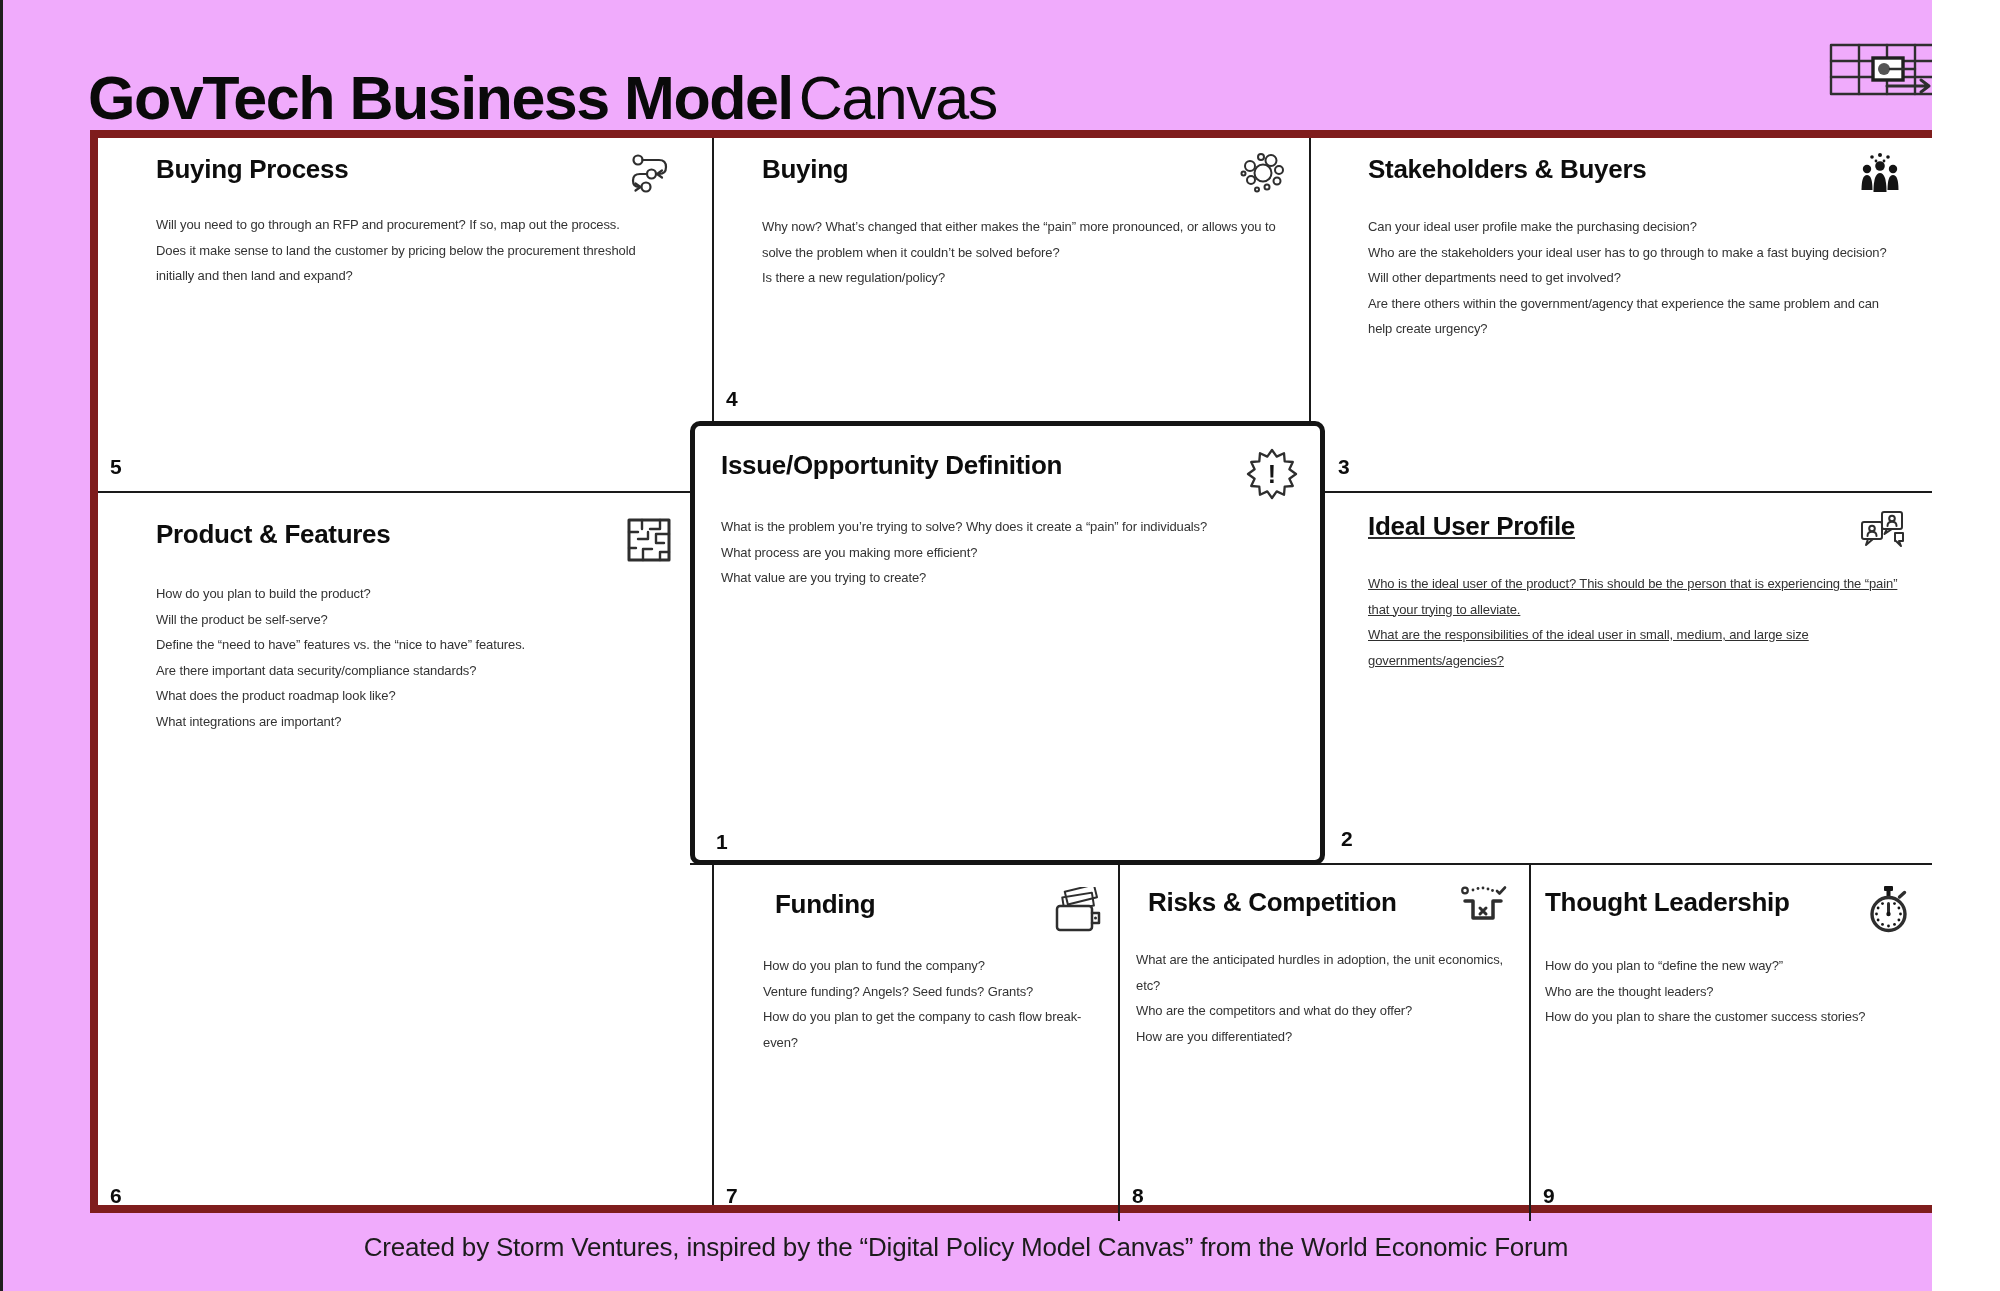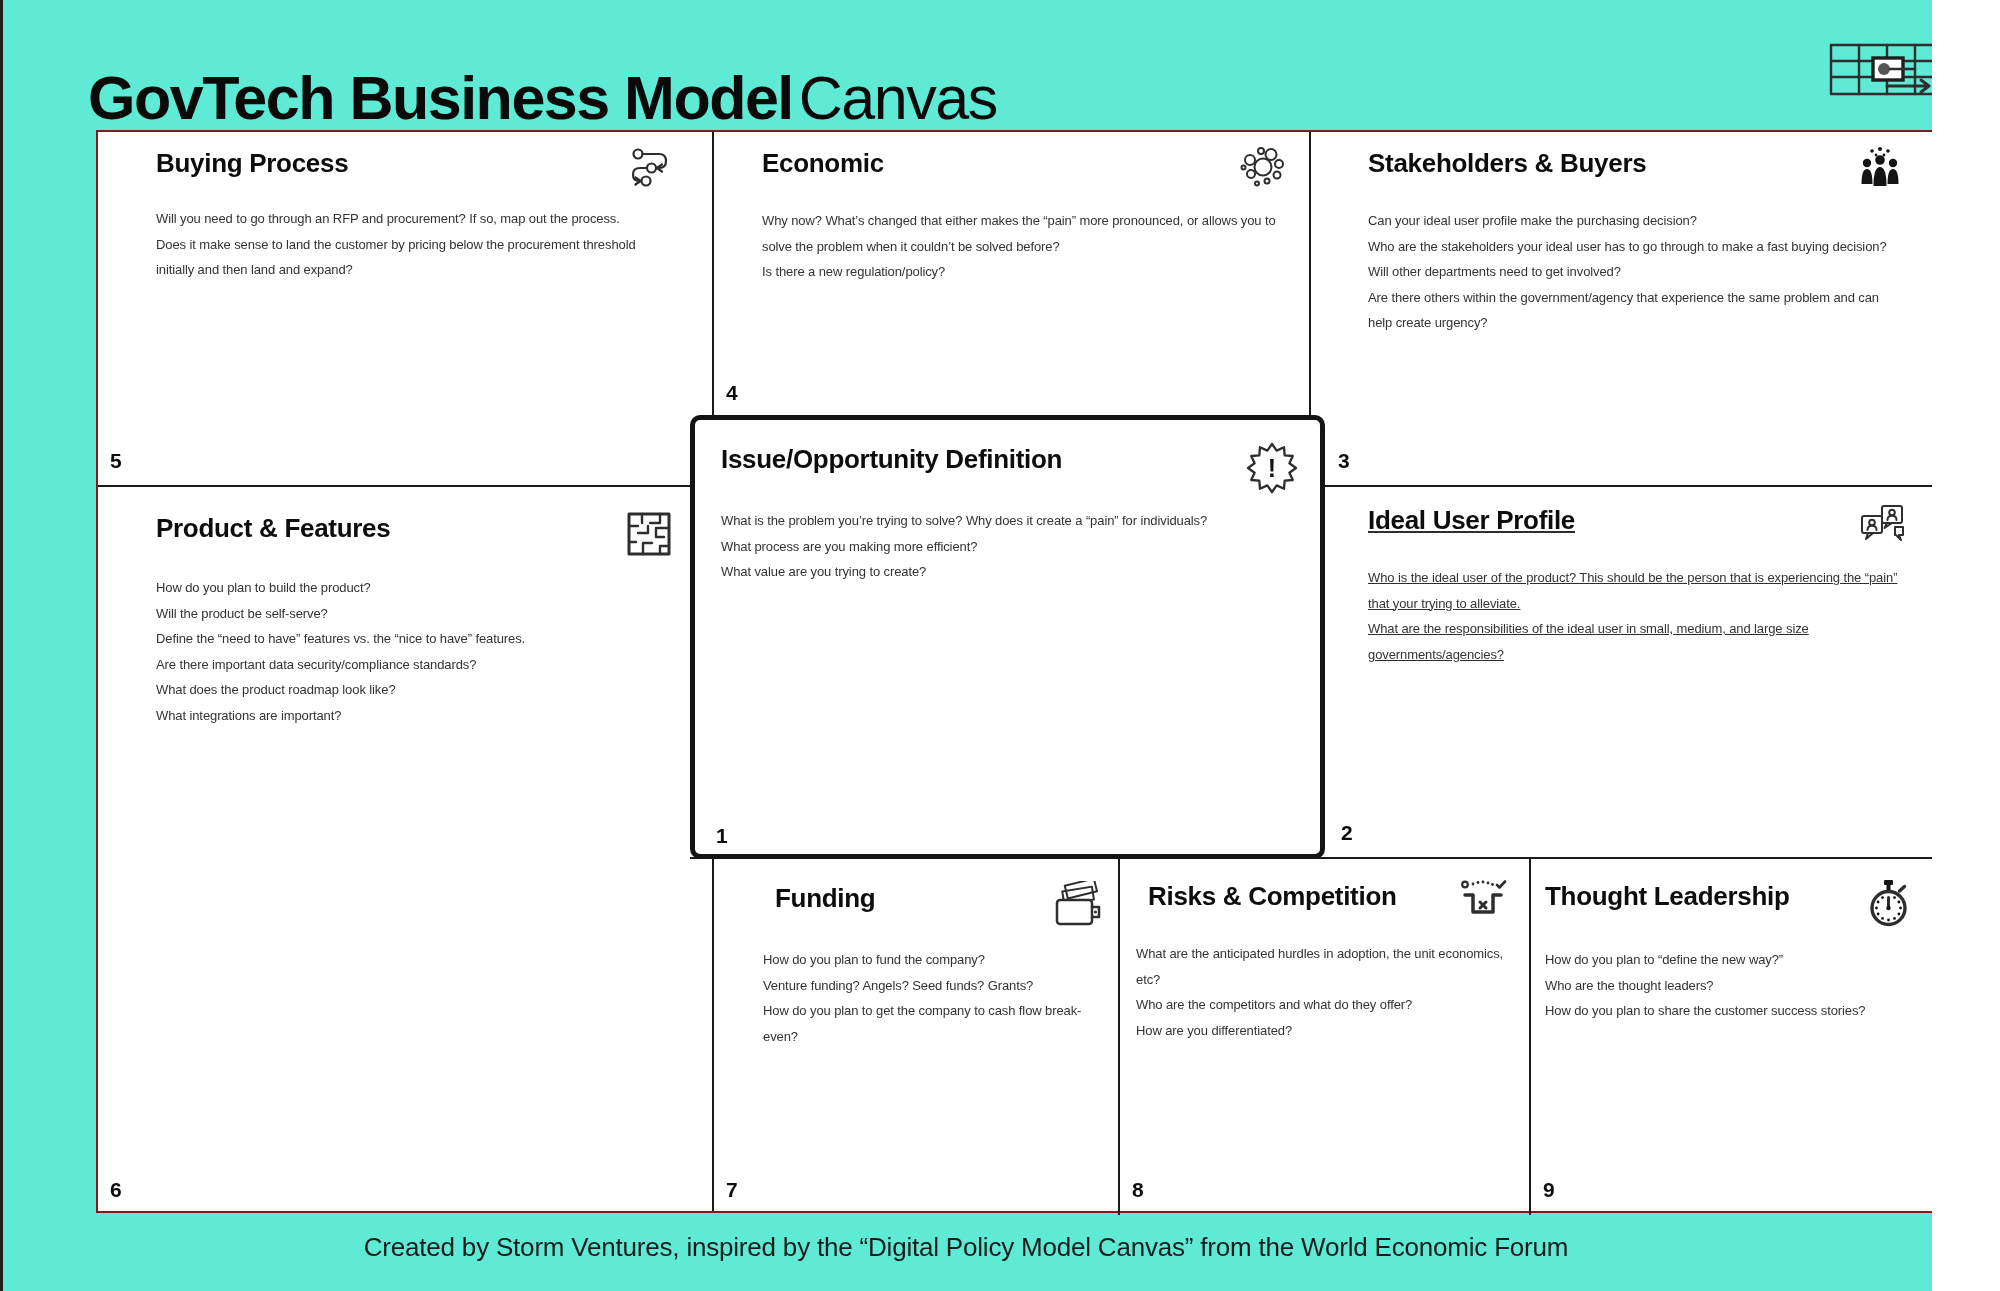--- a/index.html
+++ b/index.html
@@ -3,7 +3,7 @@
 <meta charset="utf-8">
 <style>
   html,body{margin:0;padding:0;background:#fff;}
-  .page{position:relative;width:1932px;height:1291px;background:#5eead4;
+  .page{position:relative;width:1932px;height:1291px;background:#f0abfc;
         font-family:"Liberation Sans",sans-serif;color:#2e2e2e;overflow:hidden;}
   .left-edge{position:absolute;left:0;top:0;width:3px;height:100%;background:#1f1f1f;}
   

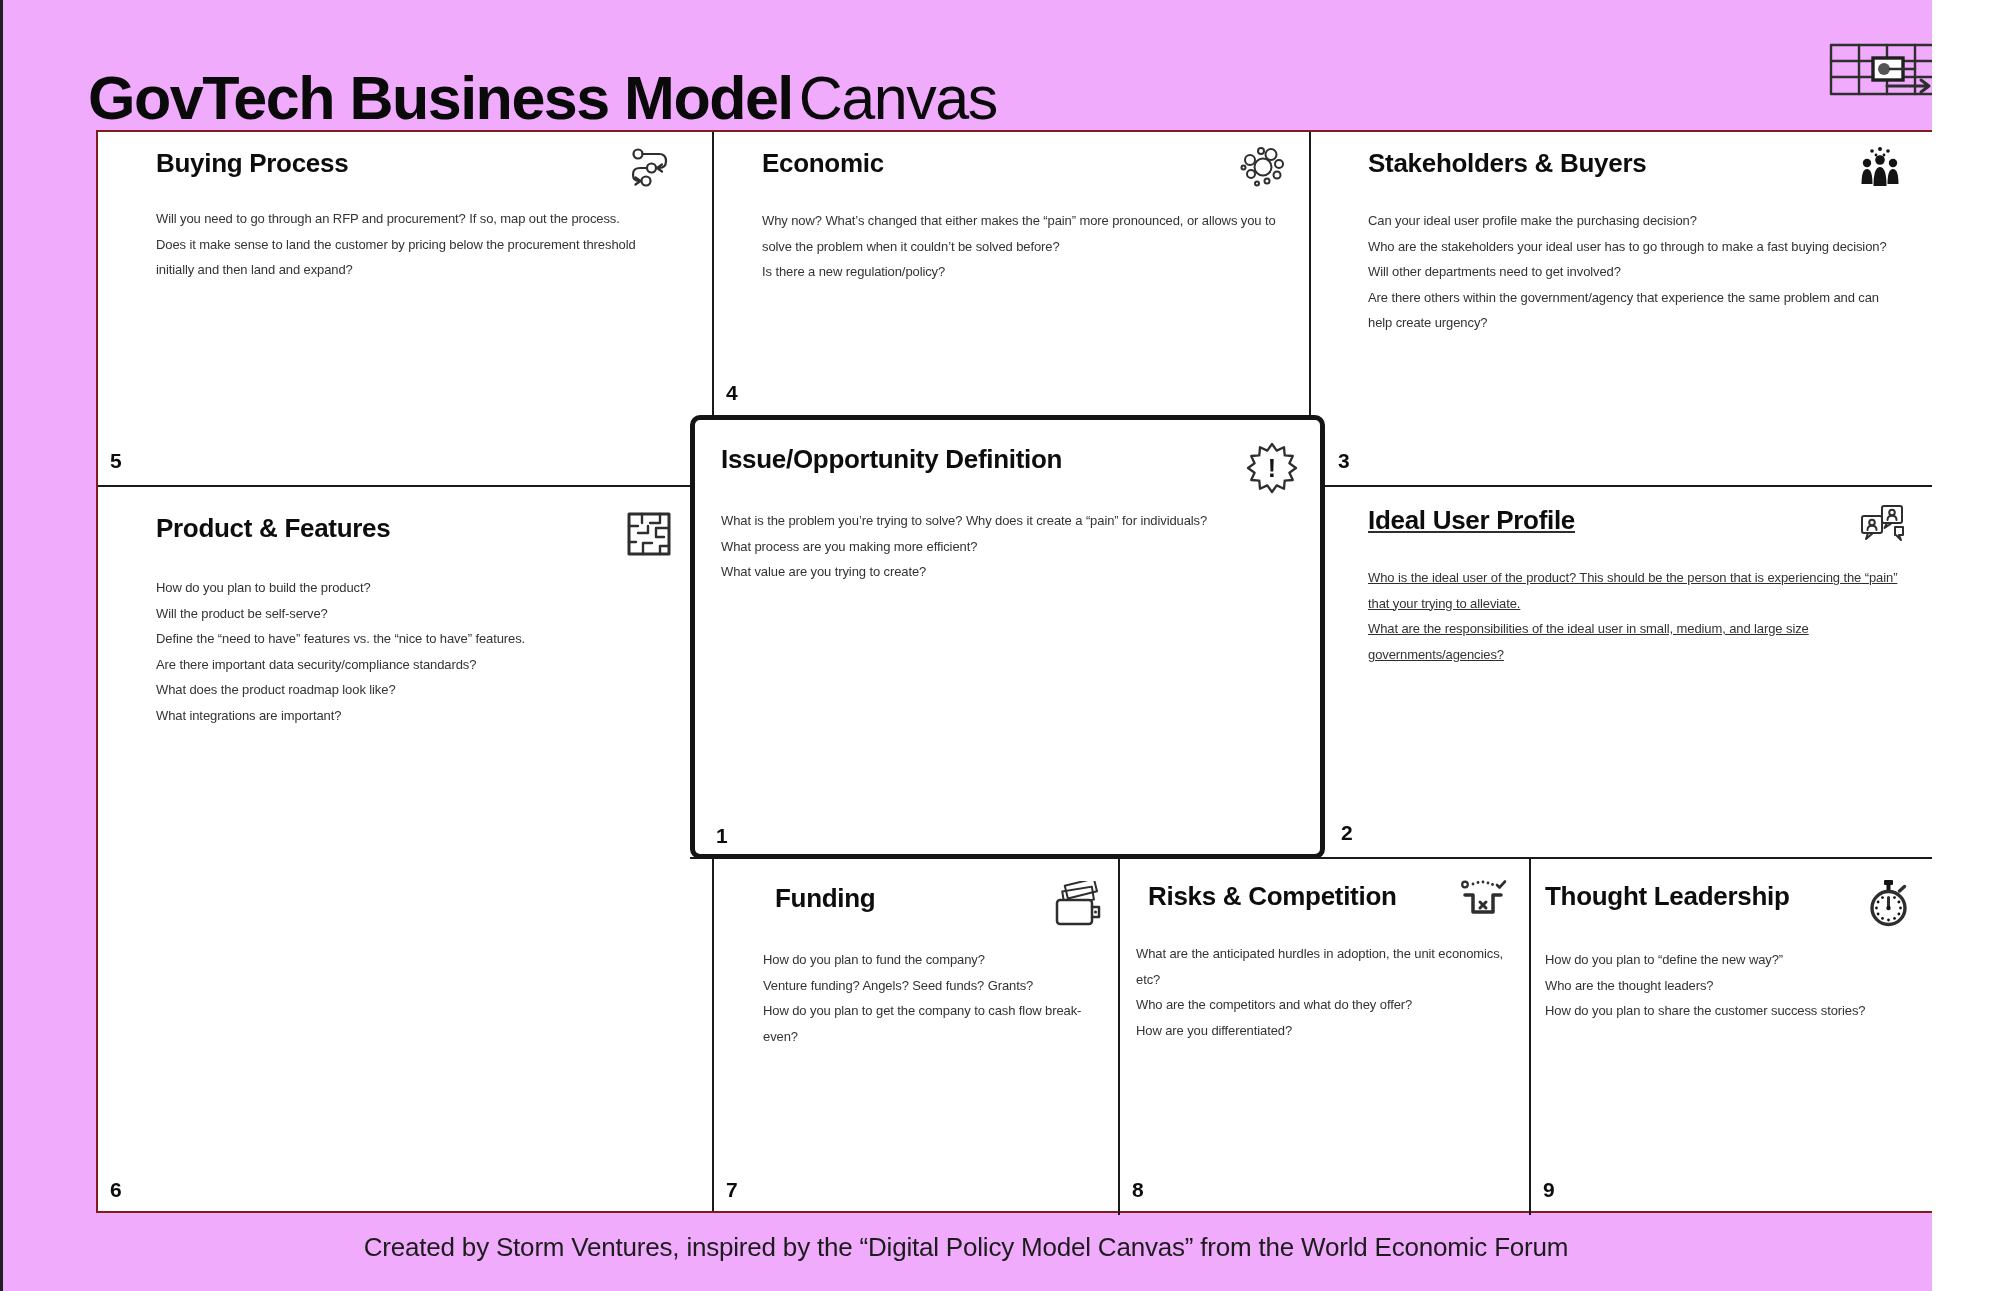--- a/index.html
+++ b/index.html
@@ -13,8 +13,8 @@
   .hdr-title .t-light{font-weight:400;margin-left:6px;}
   .hdr-logo{position:absolute;left:1828px;top:36px;}
   
-  .canvas{position:absolute;left:96px;top:130px;width:1855px;height:1083px;
-          border:2px solid #7f1d1d;border-radius:0;box-sizing:border-box;background:#fff;}
+  .canvas{position:absolute;left:90px;top:130px;width:1855px;height:1083px;
+          border:8px solid #7f1d1d;border-radius:0;box-sizing:border-box;background:#fff;}
   .ln{position:absolute;background:#1a1a1a;}
   .v1{left:614px;top:0;width:2px;height:100%;}
   .v2{left:1211px;top:0;width:2px;height:727px;}

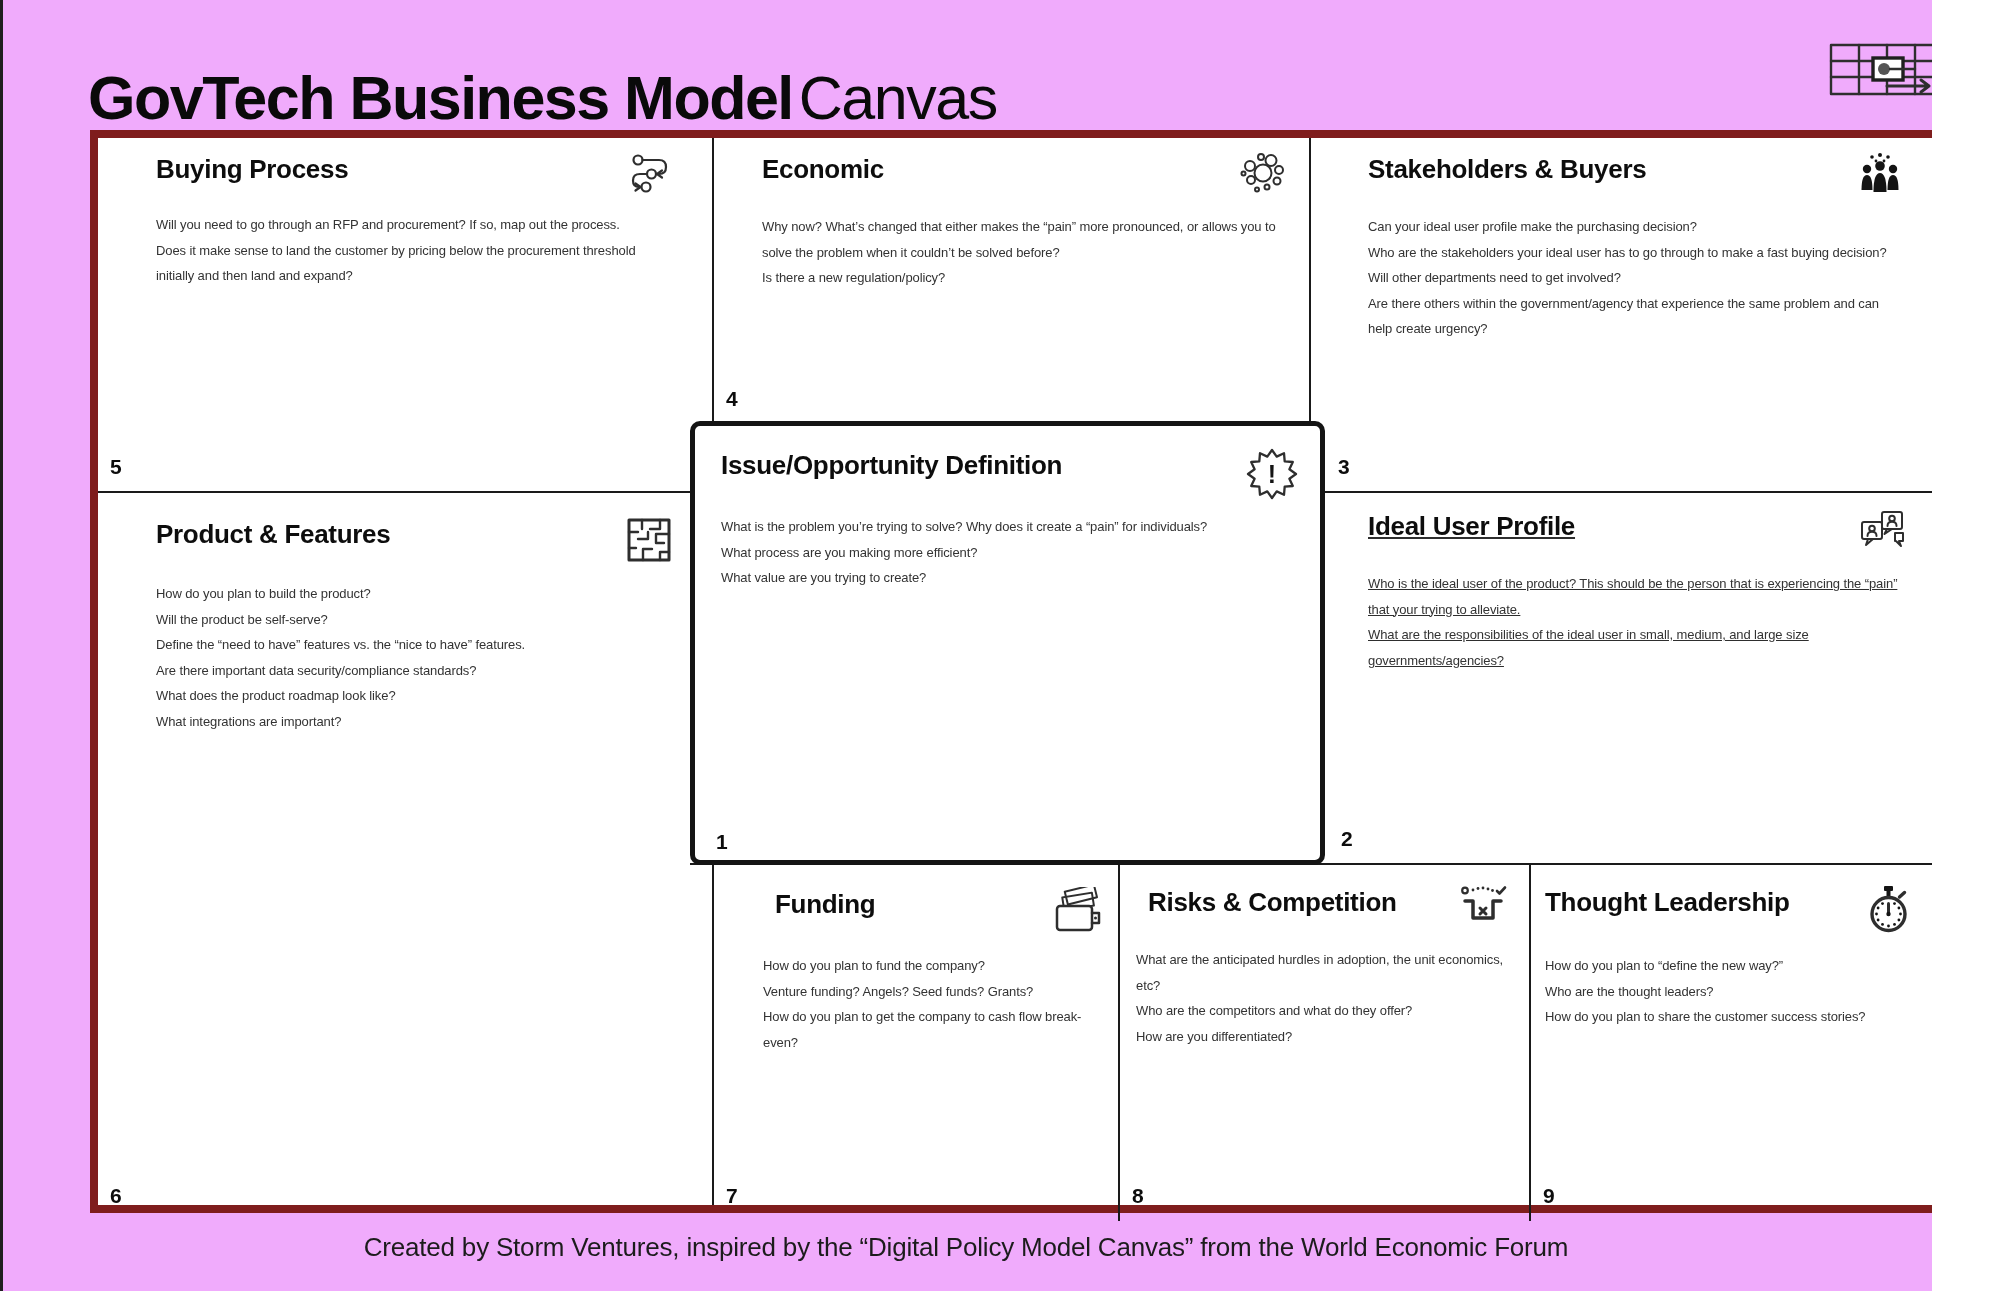--- a/index.html
+++ b/index.html
@@ -107,7 +107,7 @@
 
     <section class="cell cell-urgency">
       <div class="cell-head">
-        <h2 class="cell-title">Economic</h2>
+        <h2 class="cell-title">Buying</h2>
         <span class="cell-icon">
           <svg width="46" height="44" viewBox="0 0 46 44">
             <g class="ic" stroke-width="2">

